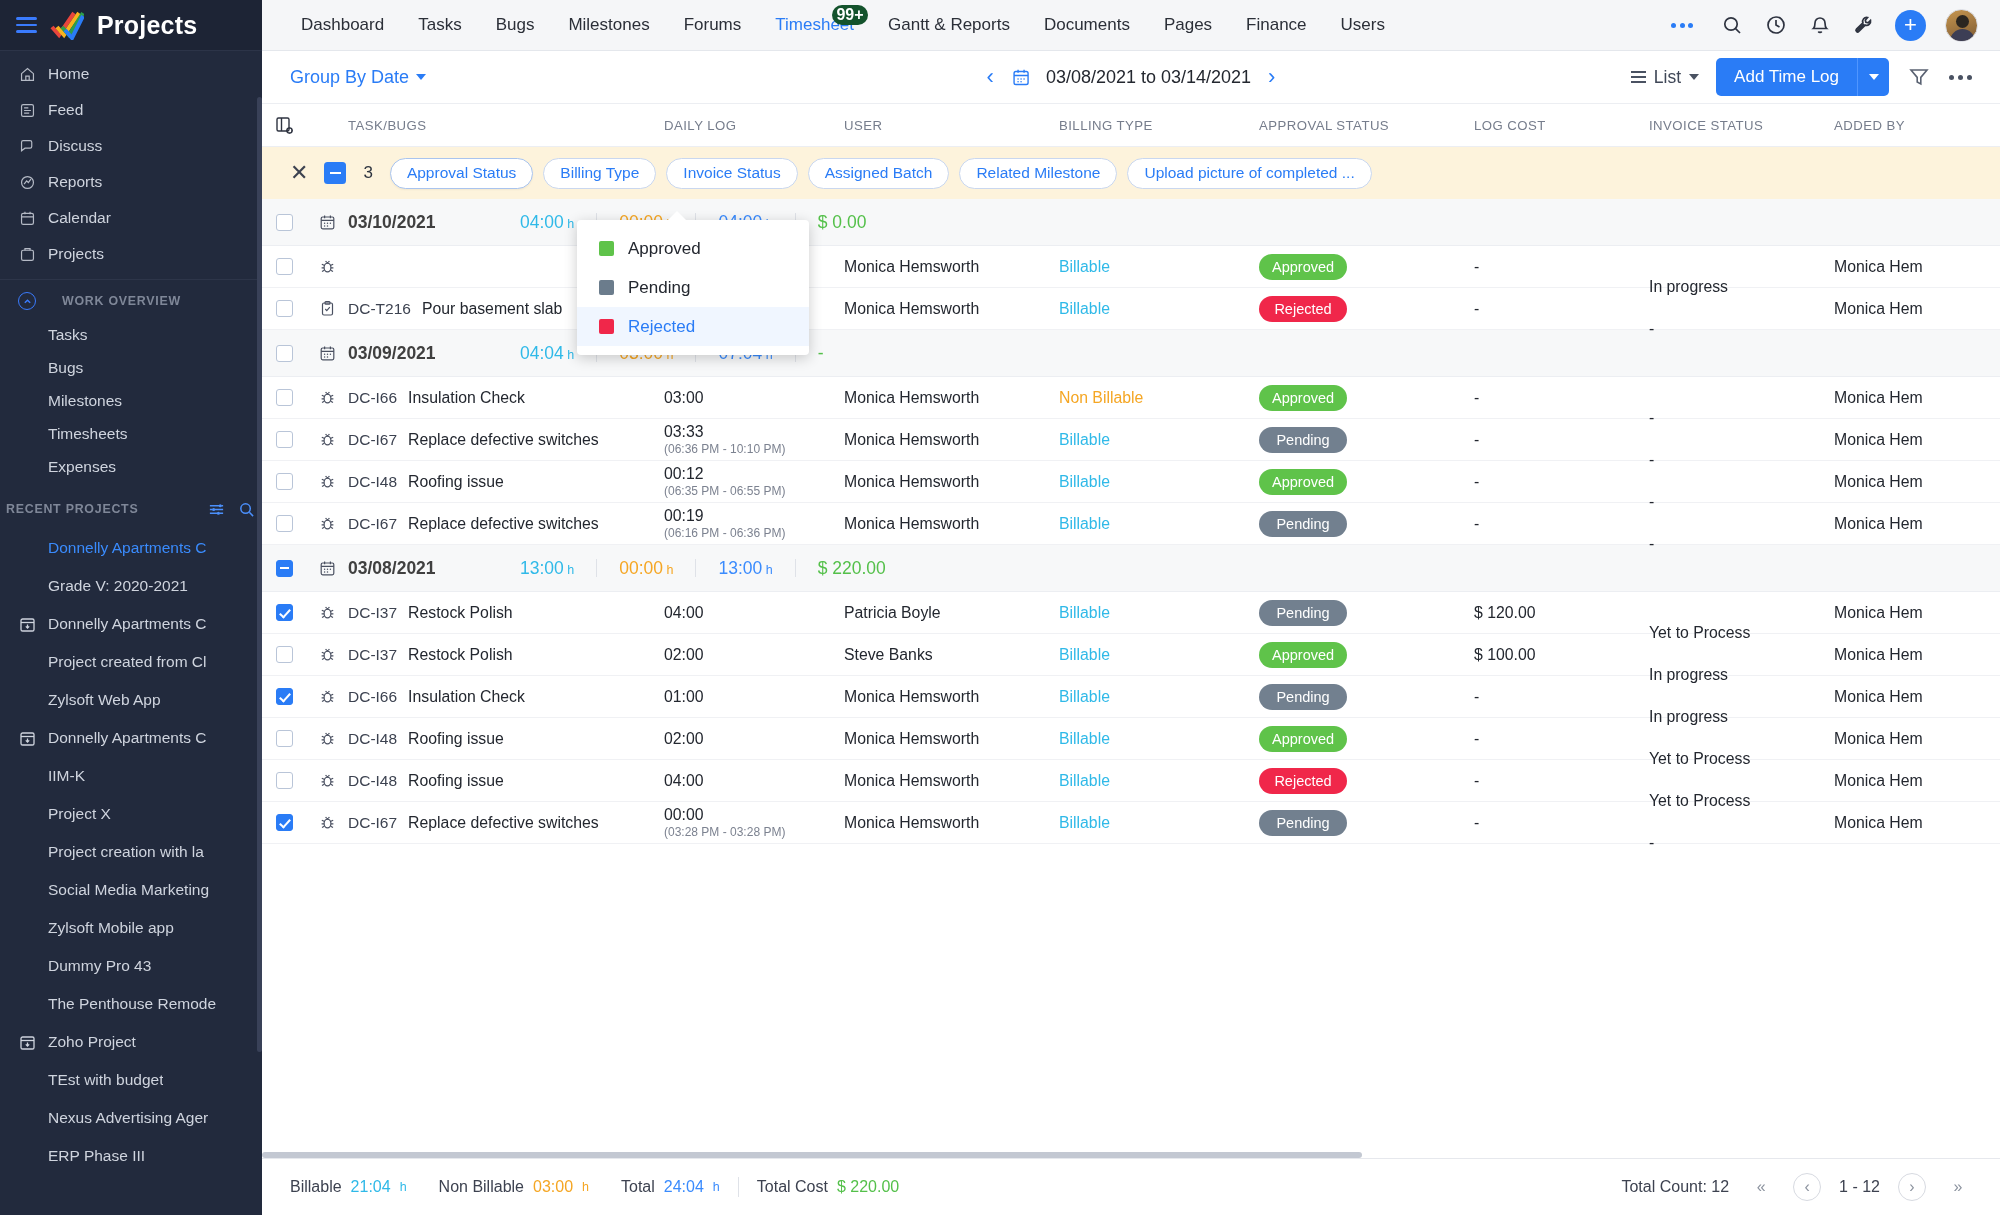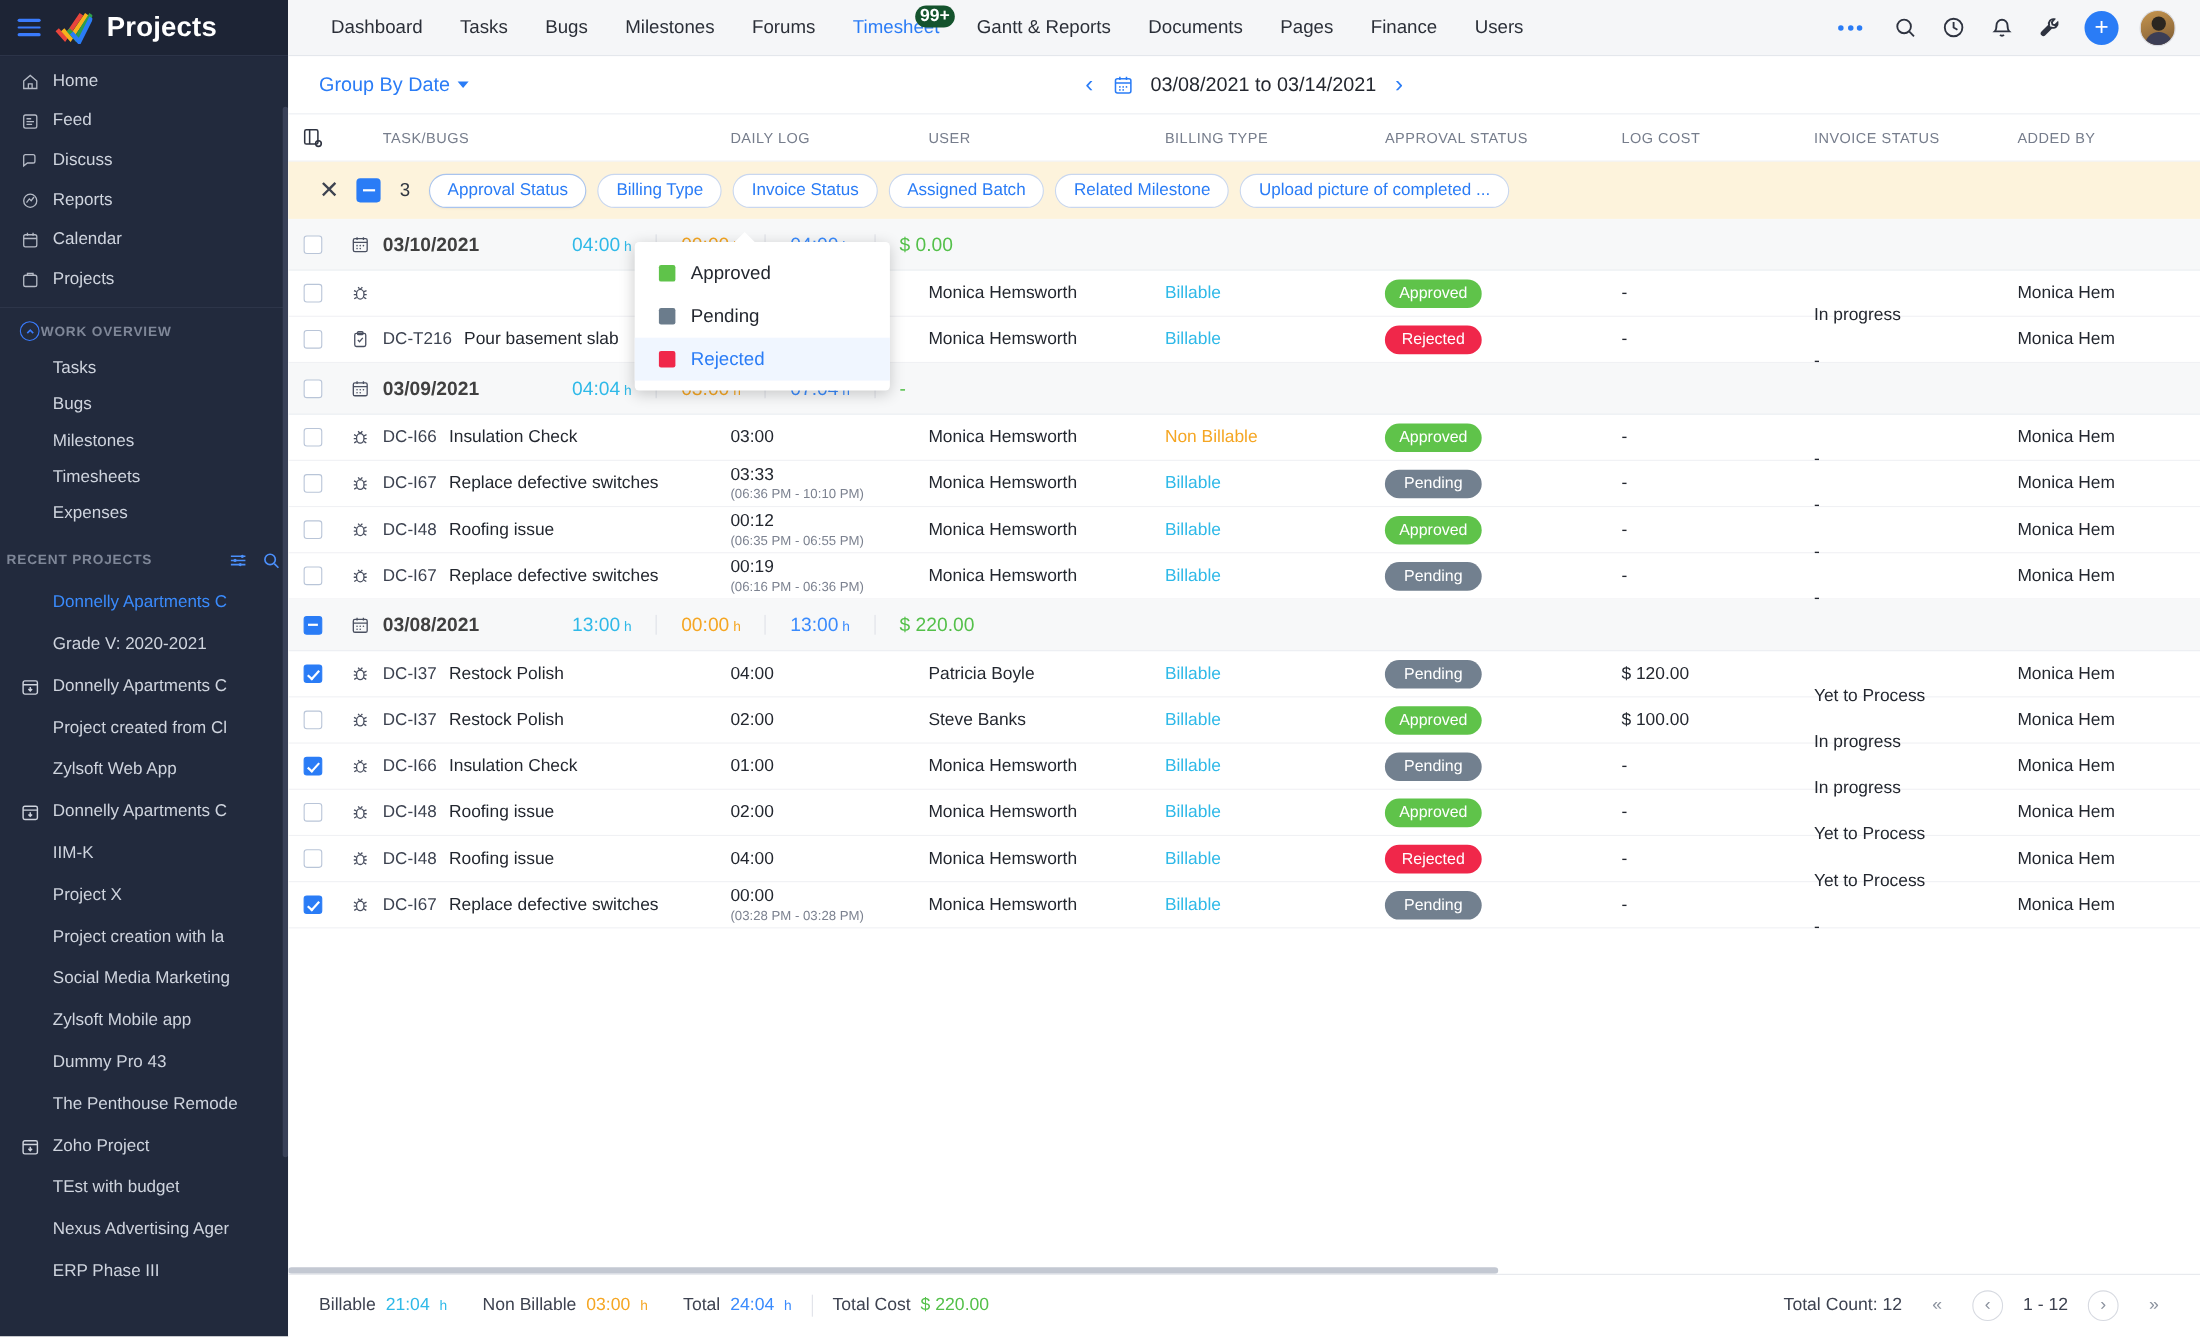--- a/index.html
+++ b/index.html
@@ -598,6 +598,33 @@
         <span class="dr-arrow">›</span>
       </div>
 
+      <div class="toolbar-right">
+        <div class="tb-list">
+          <span class="lines">
+              <i></i>
+              <i></i>
+              <i></i>
+            </span>
+          <span>List</span>
+          <span class="caret-d" style="border-top-color:#4a5262"></span>
+        </div>
+        <div class="btn-group">
+          <button class="btn-primary">Add Time Log</button>
+          <button class="btn-split">
+              <span class="caret"></span>
+            </button>
+        </div>
+        <span class="tb-ic">
+            <svg viewBox="0 0 22 22" fill="none" stroke="#5a6272" stroke-width="1.6">
+              <path d="M3 4h16l-6.2 7.4V18l-3.6-2v-4.6z"></path>
+            </svg>
+          </span>
+        <span class="tb-dots">
+            <i></i>
+            <i></i>
+            <i></i>
+          </span>
+      </div>
     </div>
 
     <div class="colhead">

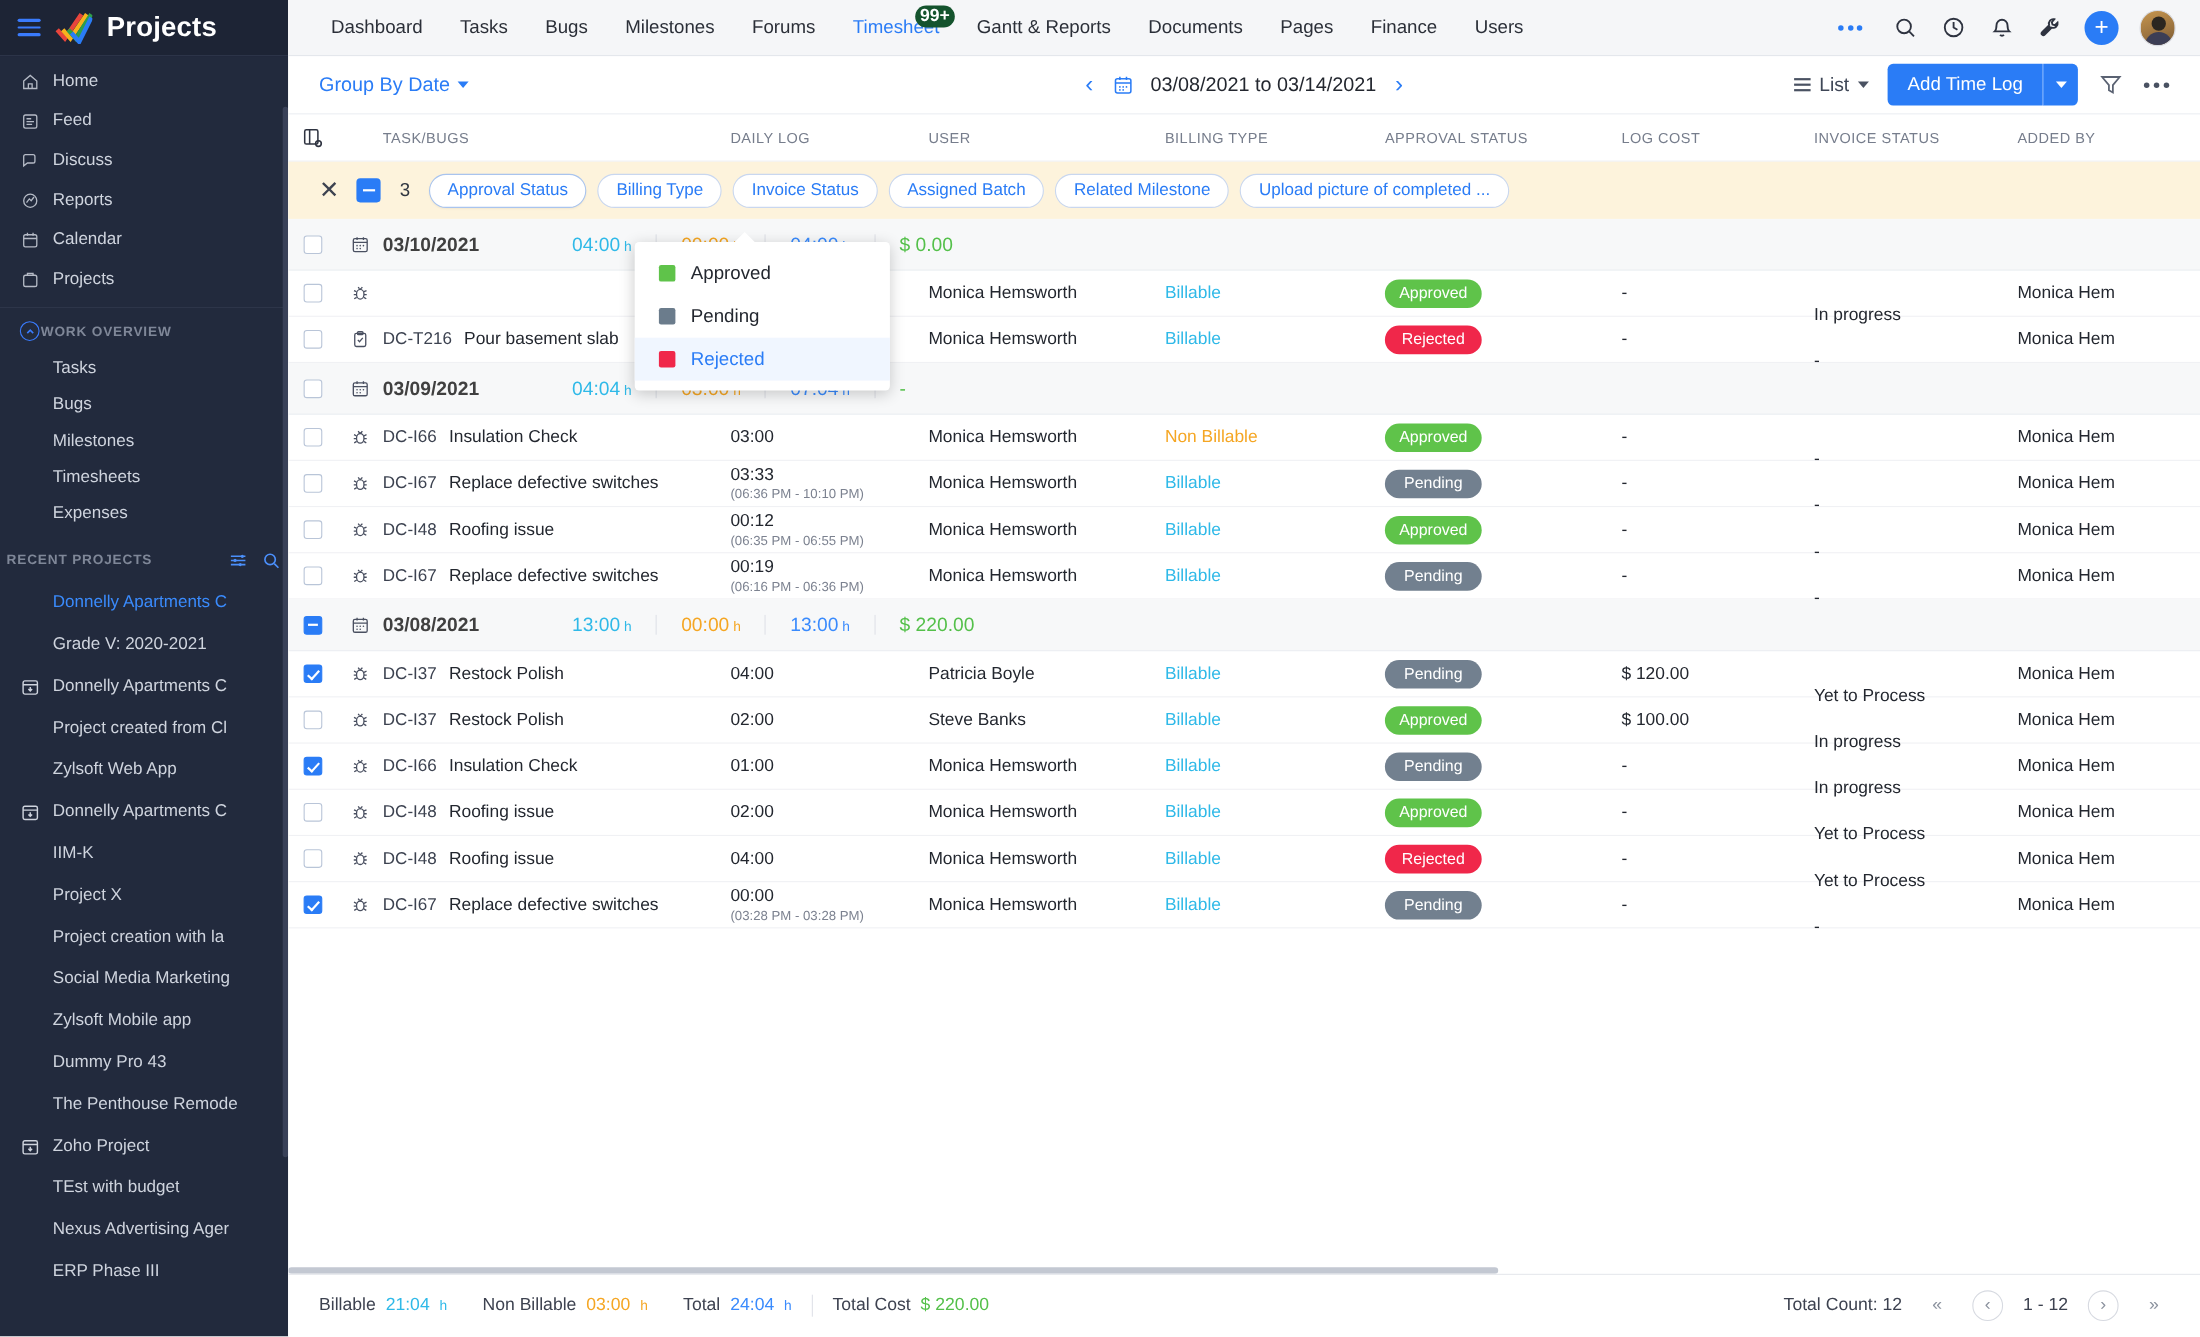--- a/index.html
+++ b/index.html
@@ -41,7 +41,7 @@
   .sb-divider { height: 1px; background: #2d3549; margin: 7px 0 4px; }
 
   .sb-section {
-    display: flex; align-items: center; gap: 1px;
+    display: flex; align-items: center; gap: 26px;
     padding: 0 18px; height: 34px; margin-top: 3px;
     font-size: 12.4px; font-weight: 700; letter-spacing: .75px;
     color: #7f8798; text-transform: uppercase; cursor: pointer;

